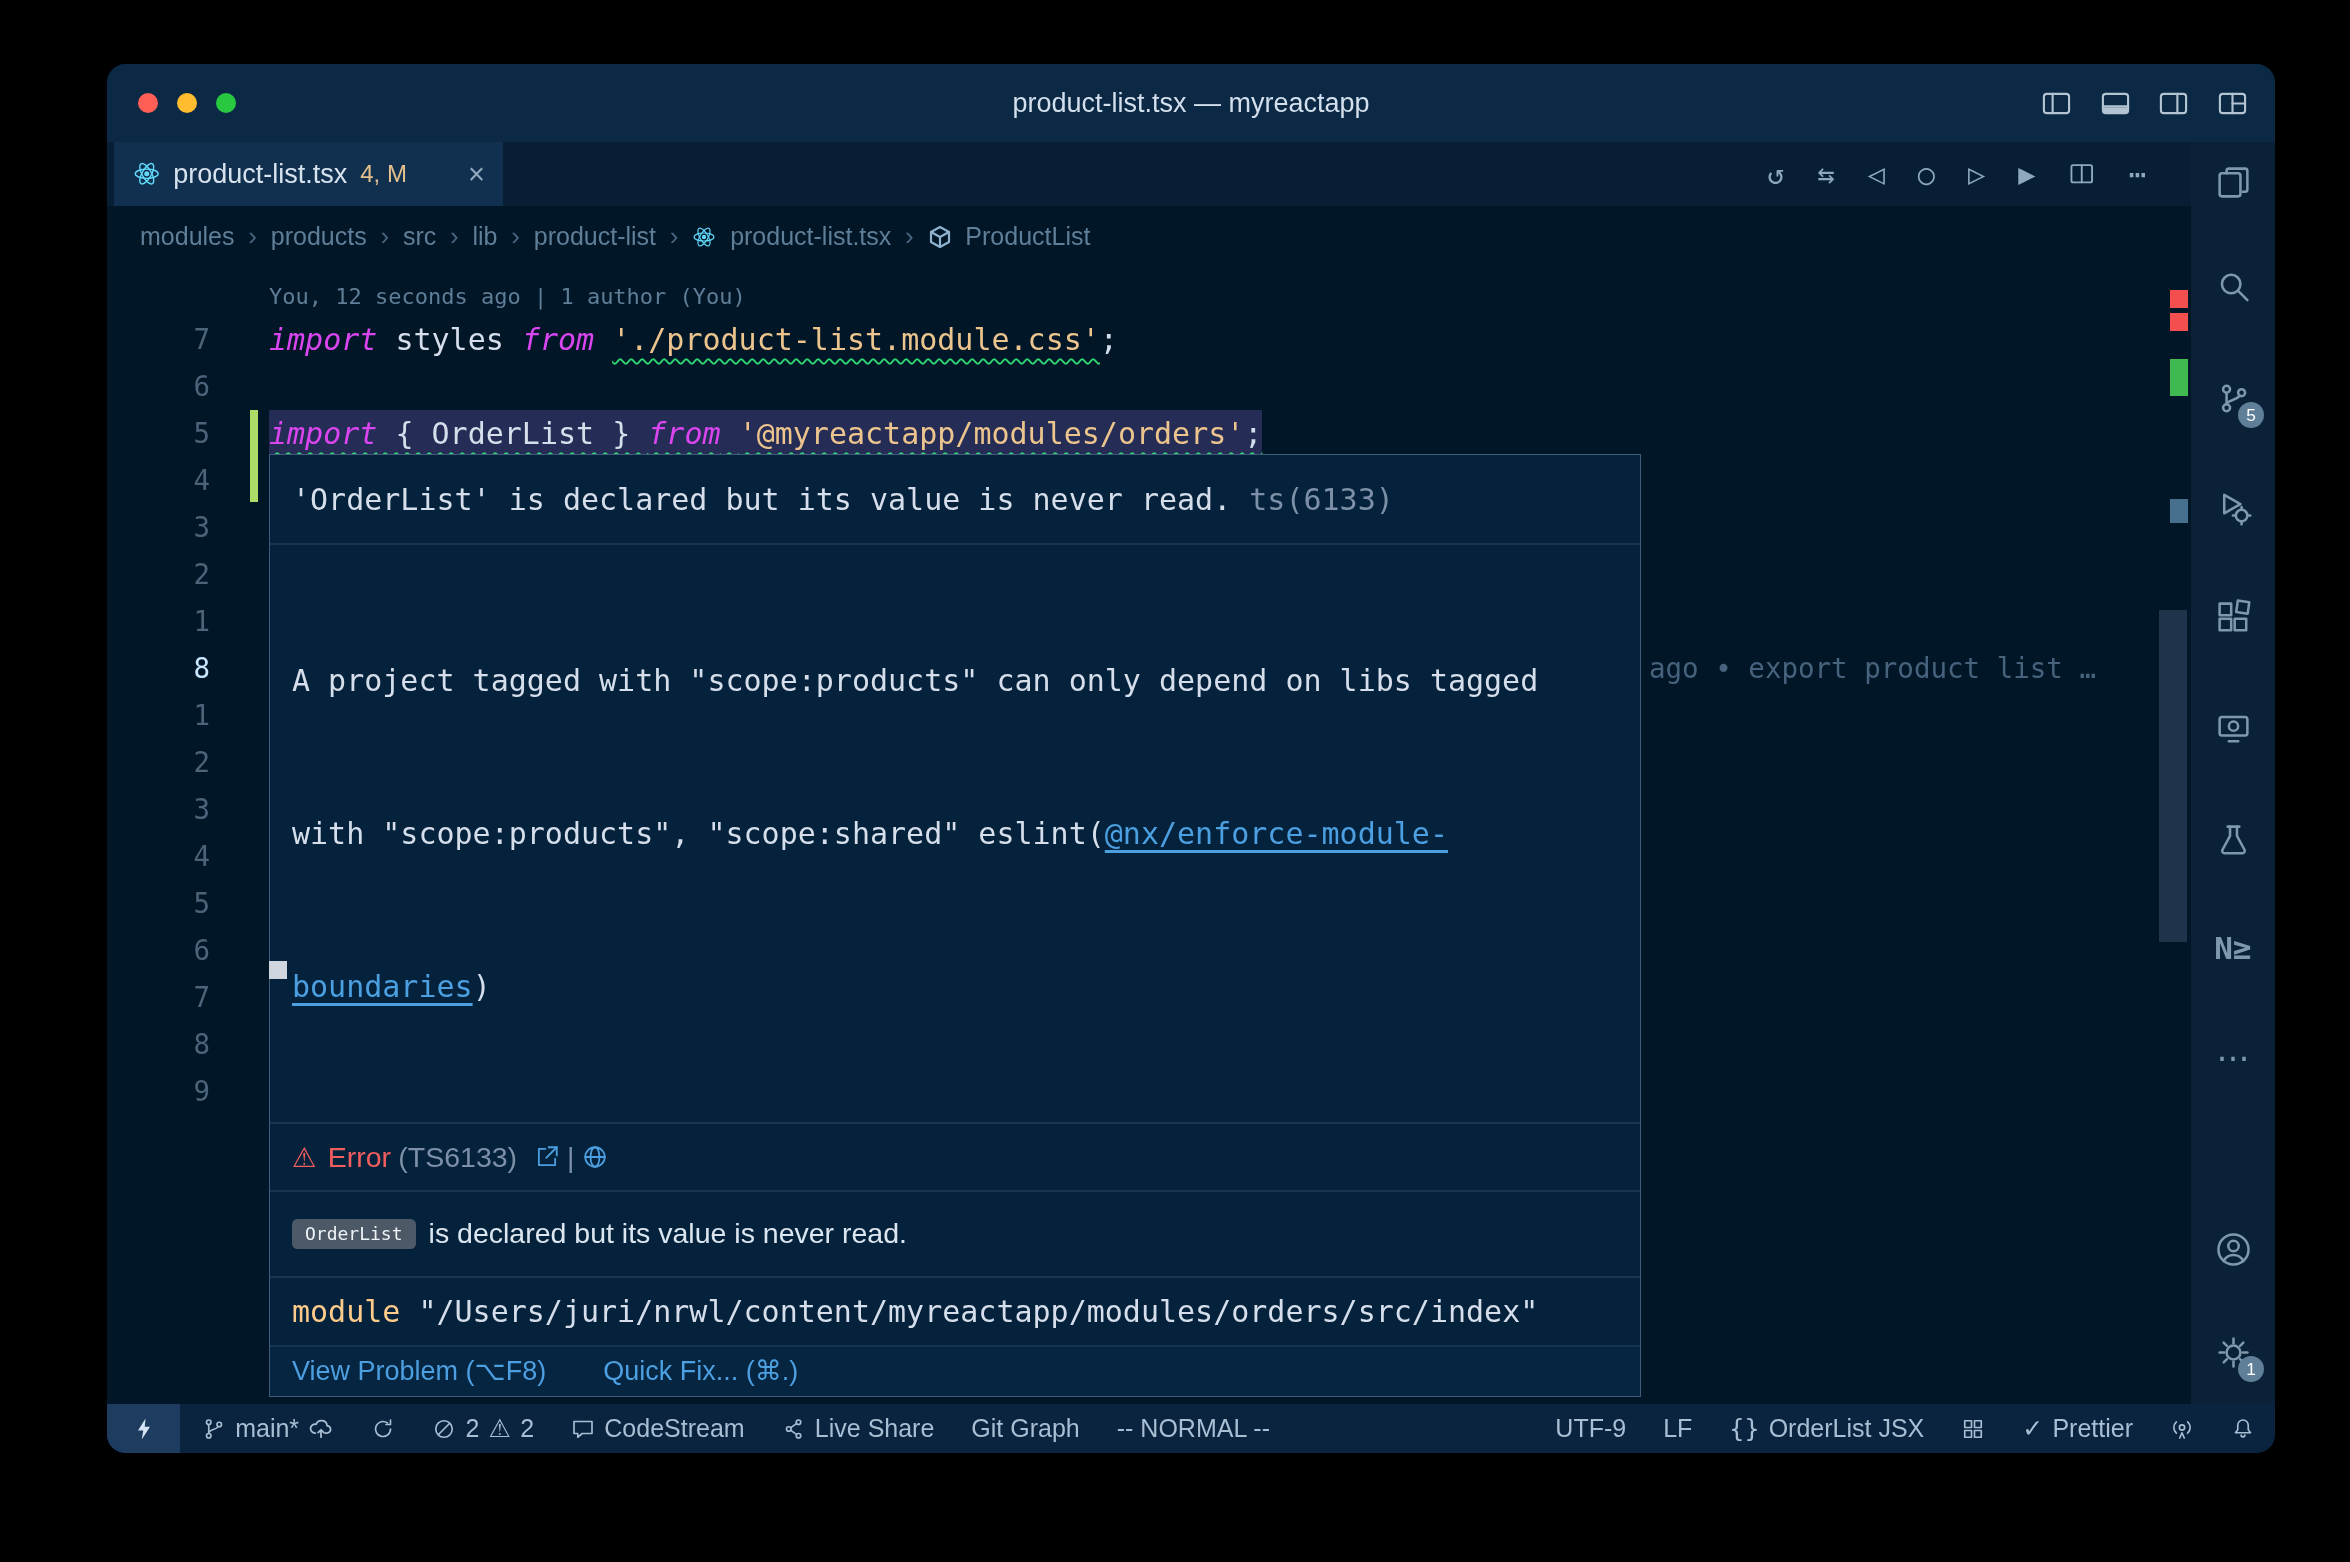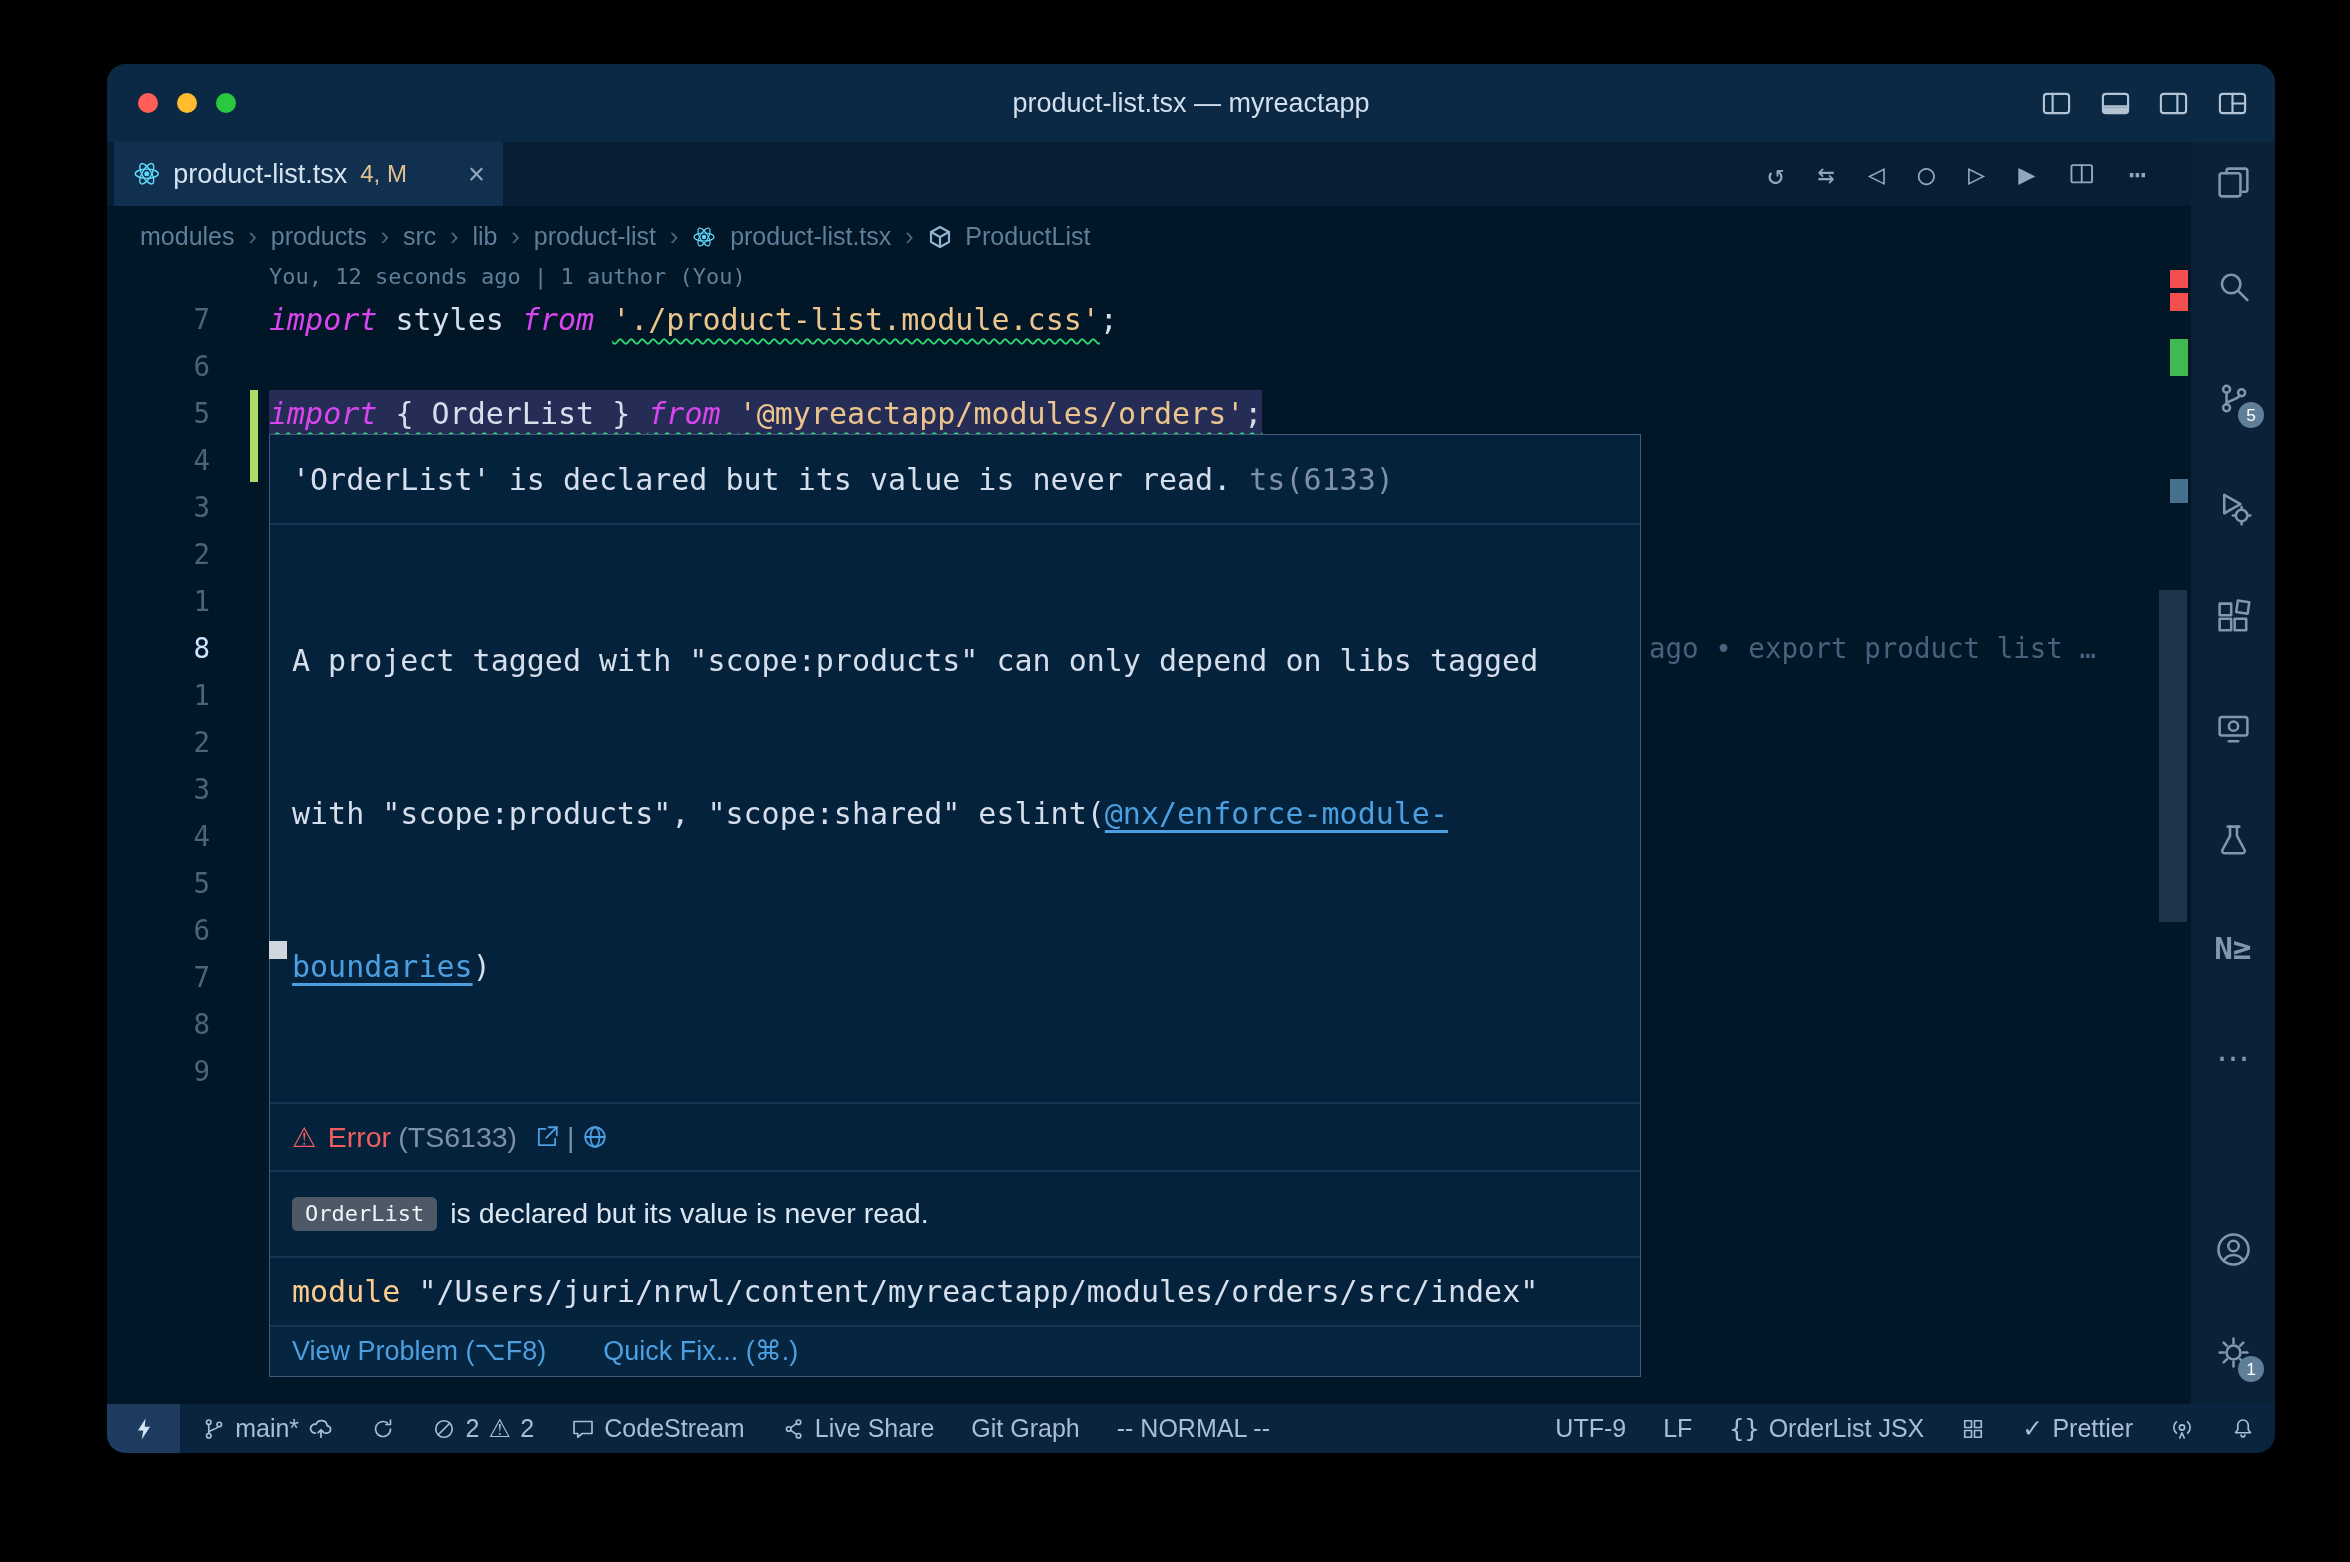--- a/index.html
+++ b/index.html
@@ -31,7 +31,7 @@
                align-items:center;padding-left:33px;box-sizing:border-box;gap:13.8px;color:#5f7e97;font-size:25px;}
   .bc-sep{color:#49657f;font-size:26px;}
   
-  .editor{position:absolute;left:0;top:194px;width:2085px;bottom:49px;background:#011627;overflow:hidden;}
+  .editor{position:absolute;left:0;top:214px;width:2085px;bottom:49px;background:#011627;overflow:hidden;}
   .codelens{height:38px;line-height:38px;padding-left:162px;color:#5f7e97;font-size:22px;
             font-family:"DejaVu Sans Mono",monospace;}
   .row{position:relative;height:47px;}

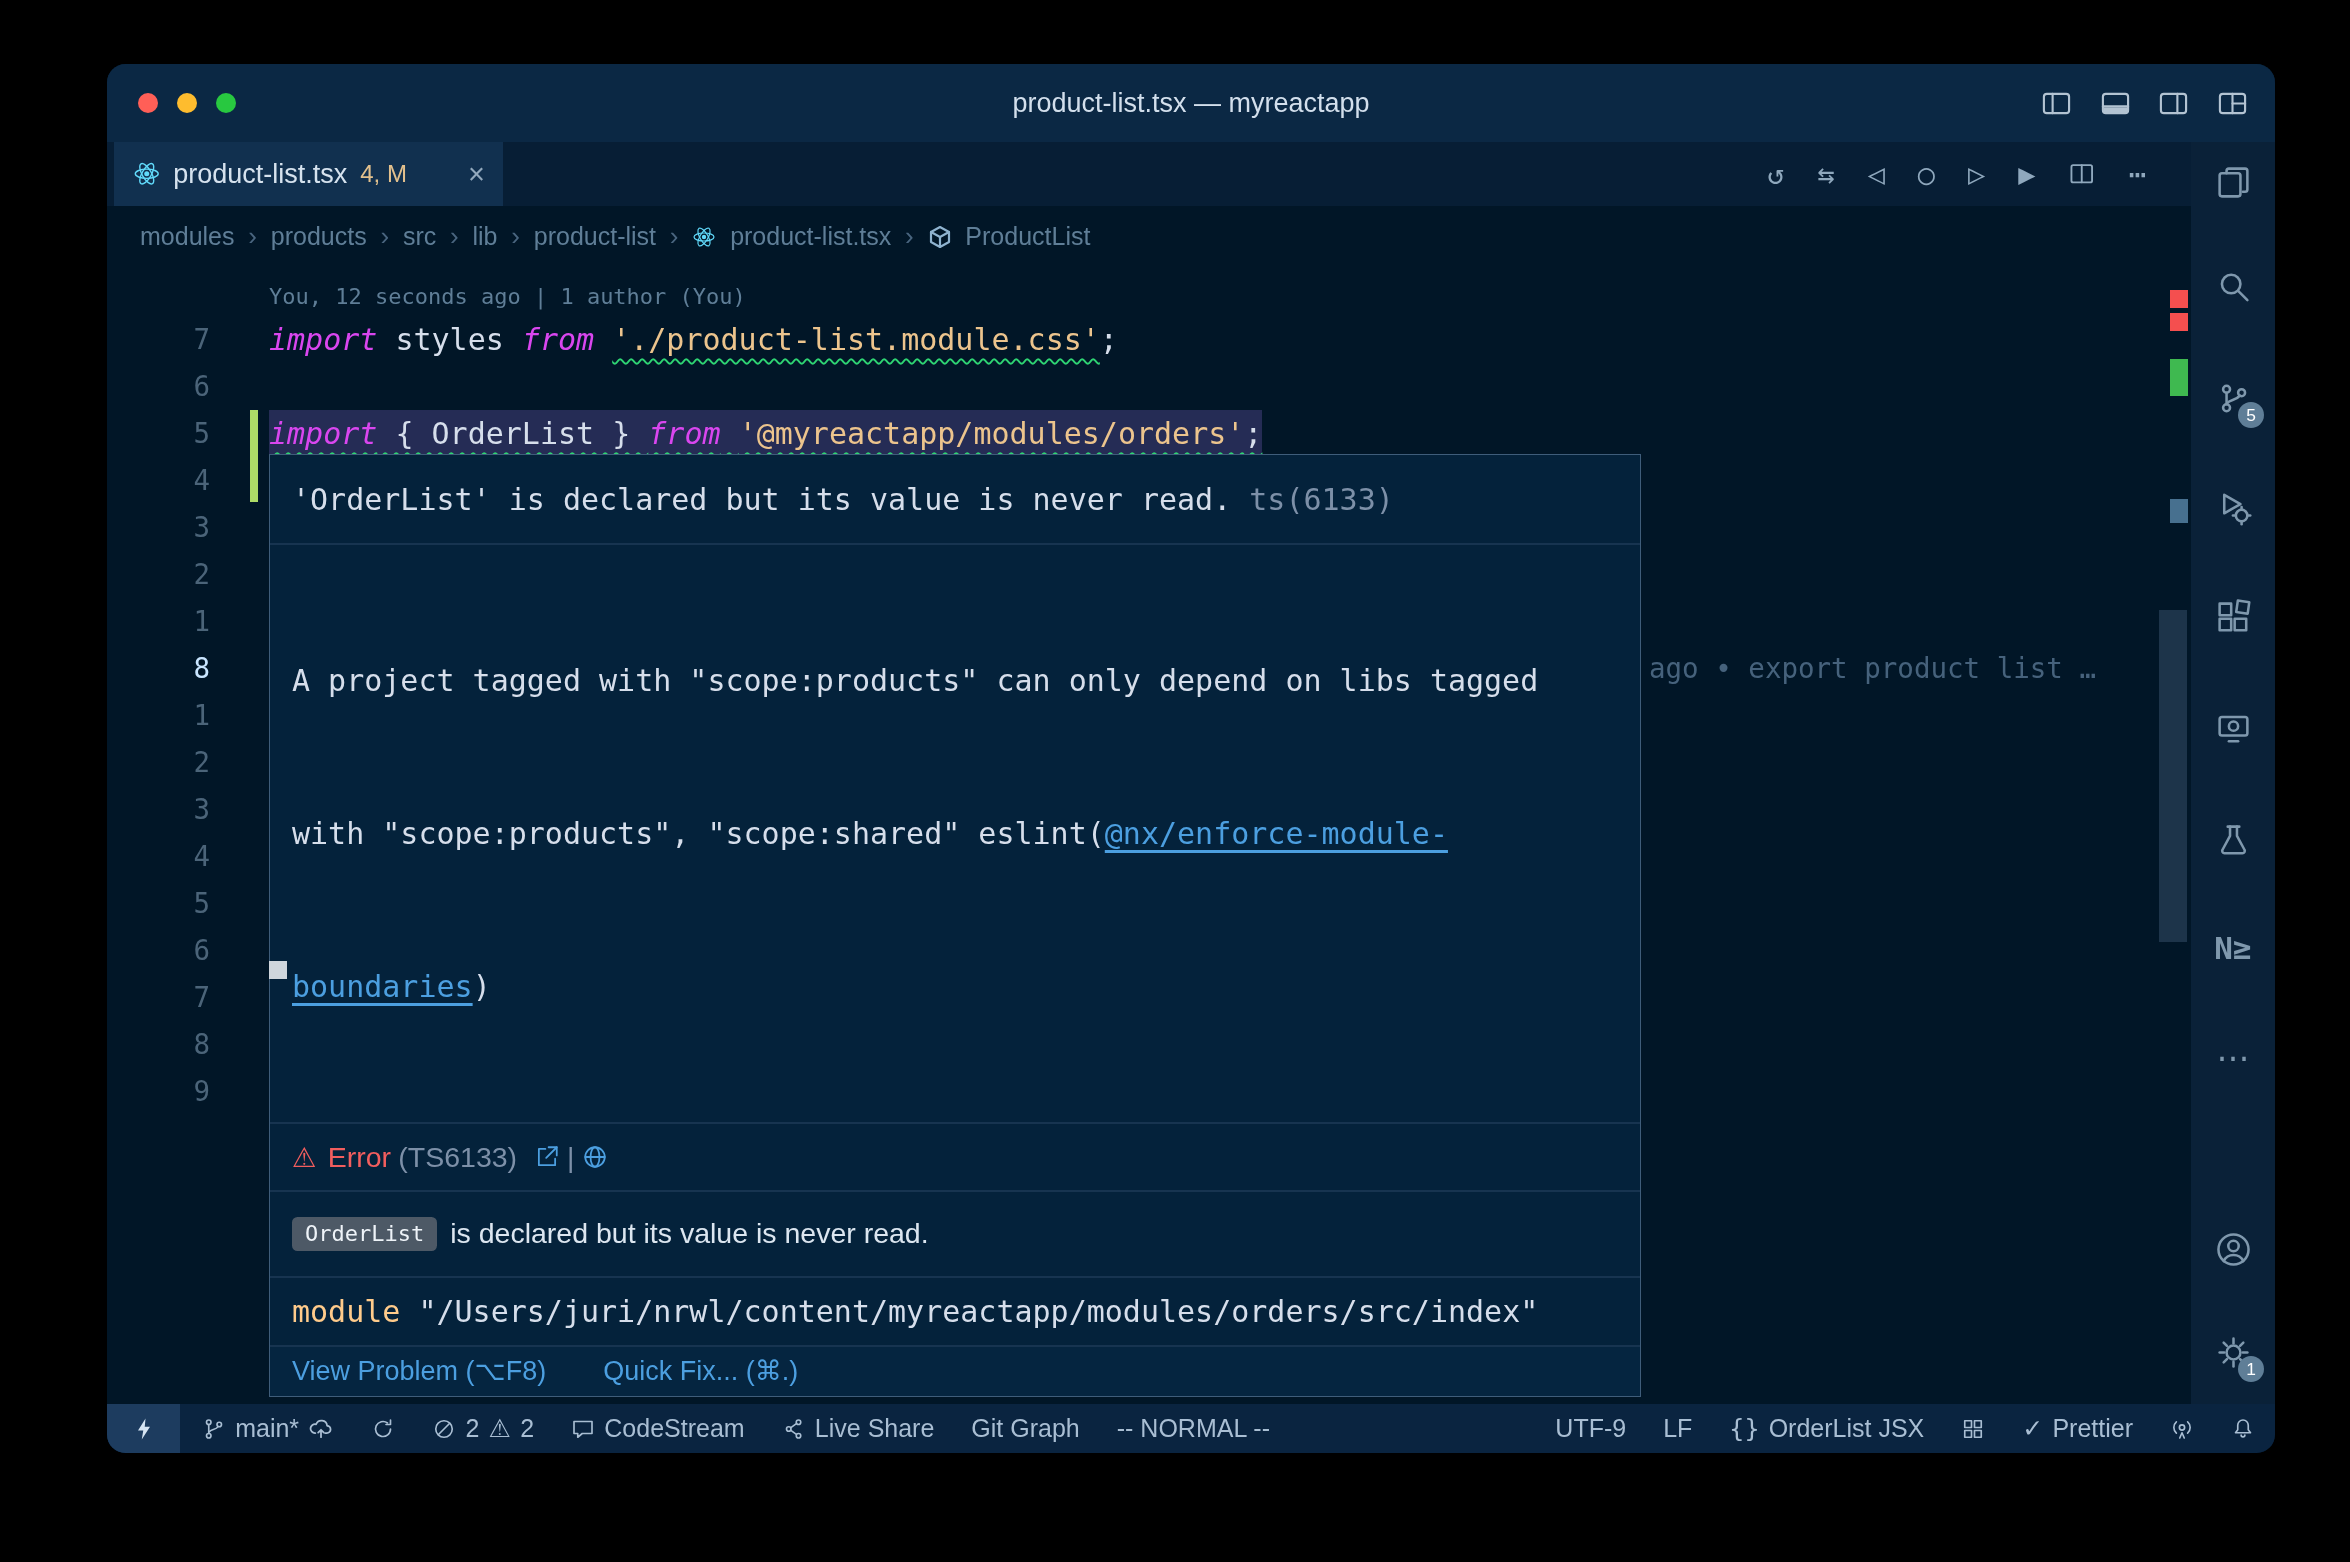--- a/index.html
+++ b/index.html
@@ -65,7 +65,7 @@
   .warn-glyph{color:#f25e5e;font-size:27.5px;margin-right:3.7px;}
   .h-status .blue{color:#4c9fe0;}
   .h-detail{height:84px;display:flex;align-items:center;padding:0 22px;font-size:28.5px;color:#dce6f0;}
-  .chip{font-family:"DejaVu Sans Mono",monospace;font-size:22px;background:#4d5966;color:#eef3f8;
+  .chip{font-family:"DejaVu Sans Mono",monospace;font-size:18px;background:#4d5966;color:#eef3f8;
         border-radius:5.5px;padding:4.6px 13px;margin-right:13px;}
   .h-module{height:67px;display:flex;align-items:center;padding:0 22px;font-size:30px;
             font-family:"DejaVu Sans Mono",monospace;white-space:pre;}

